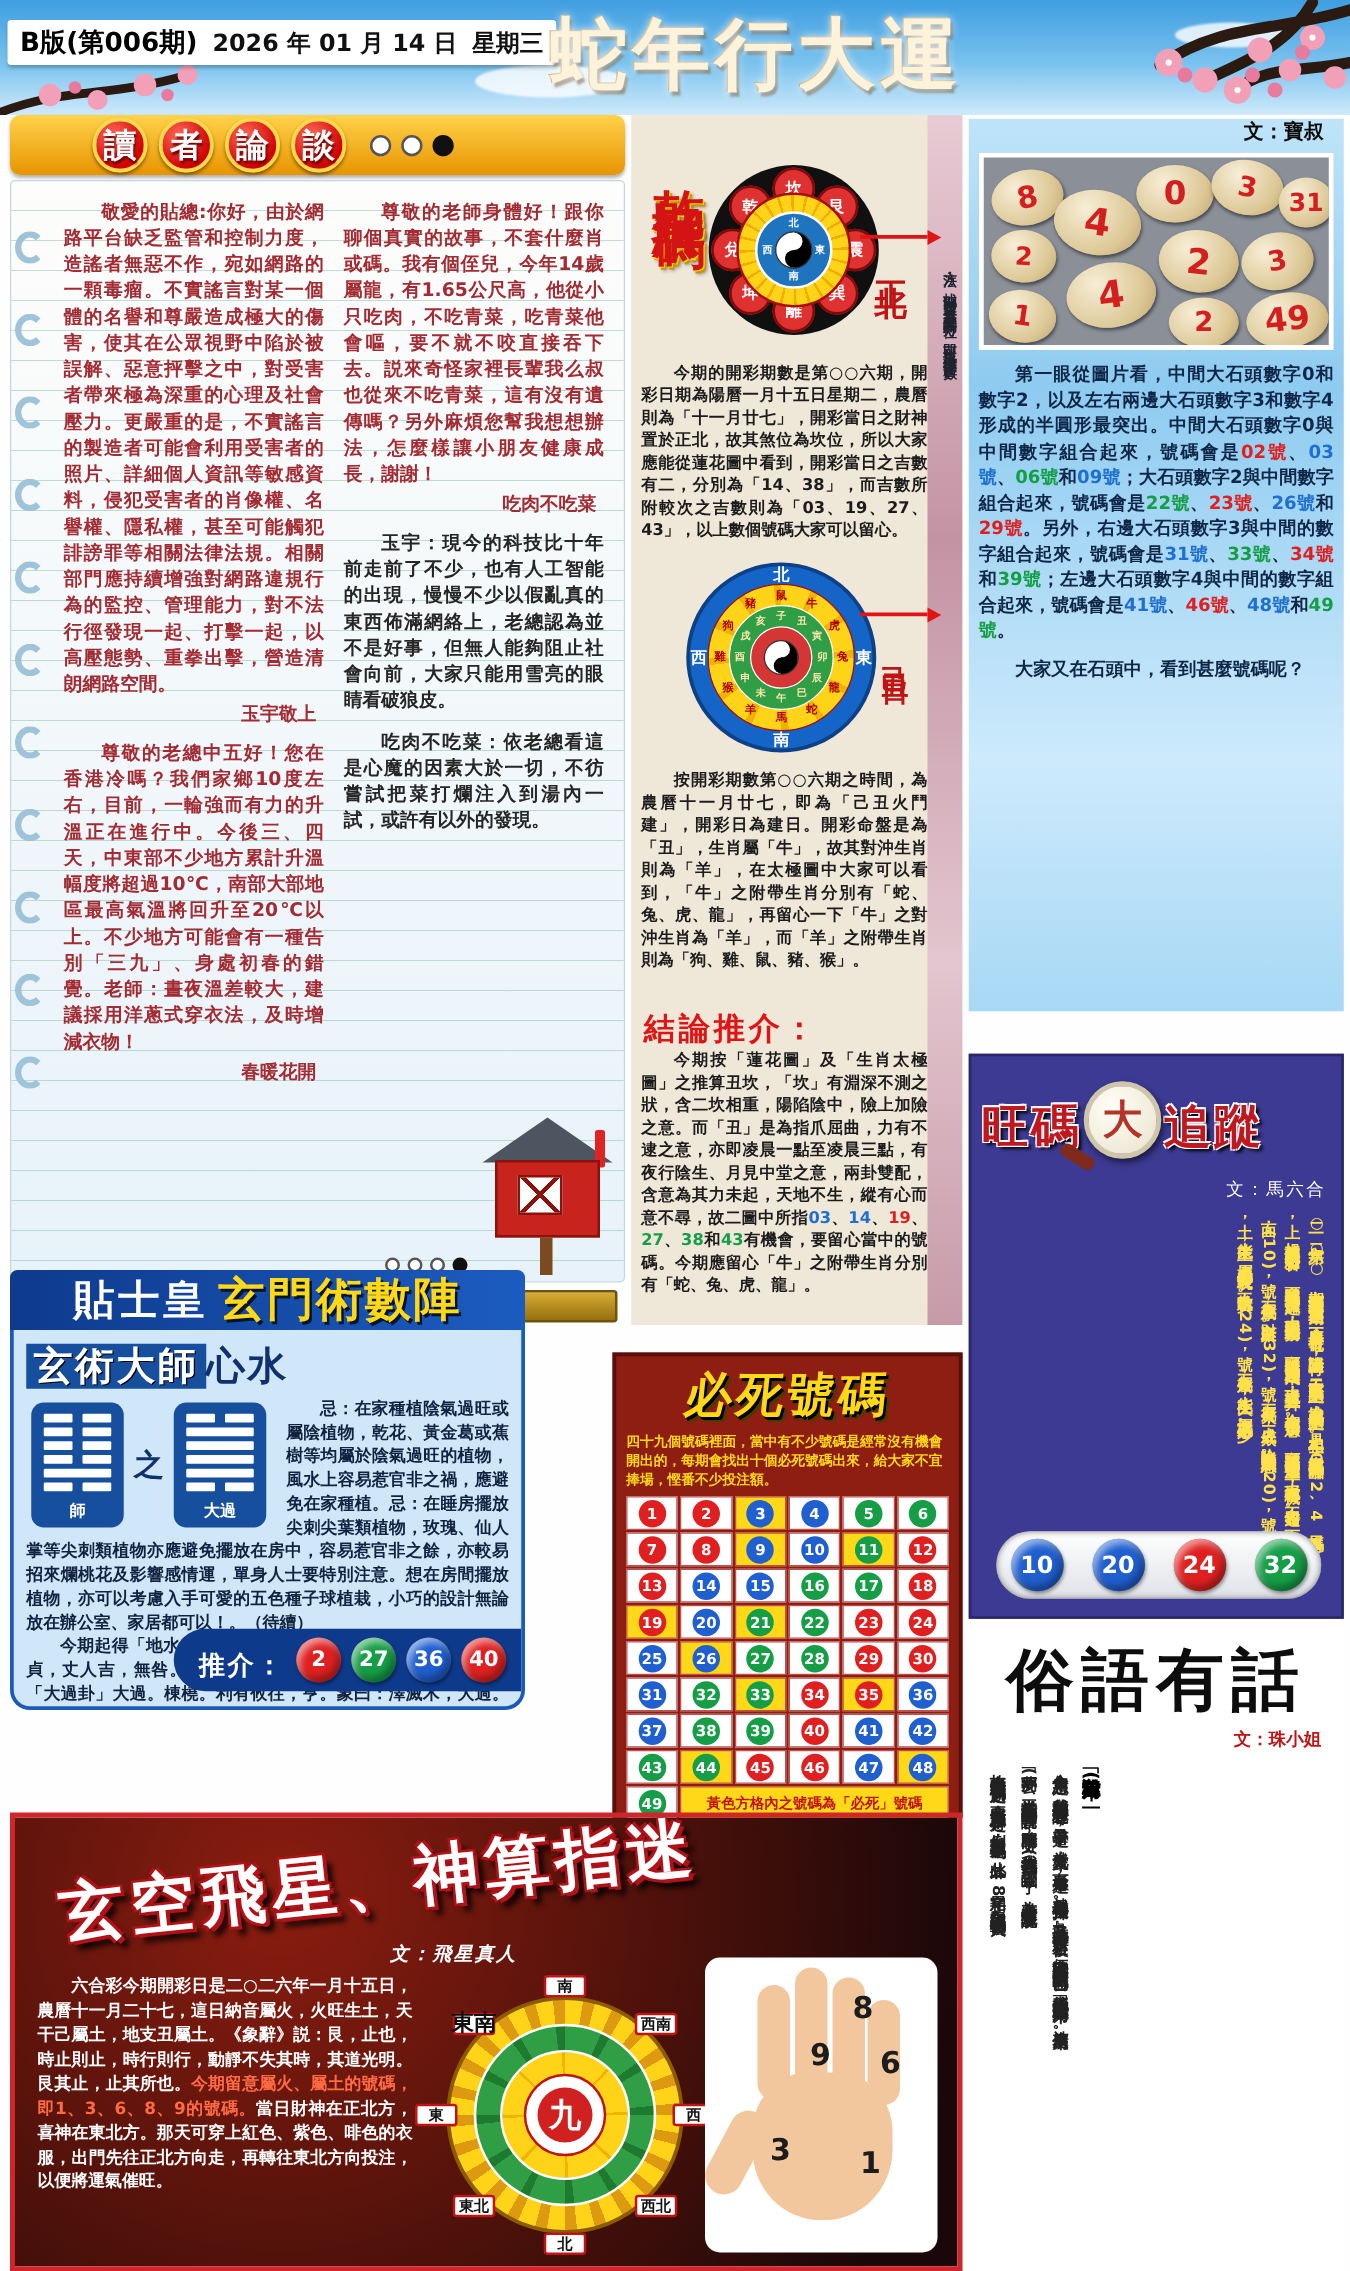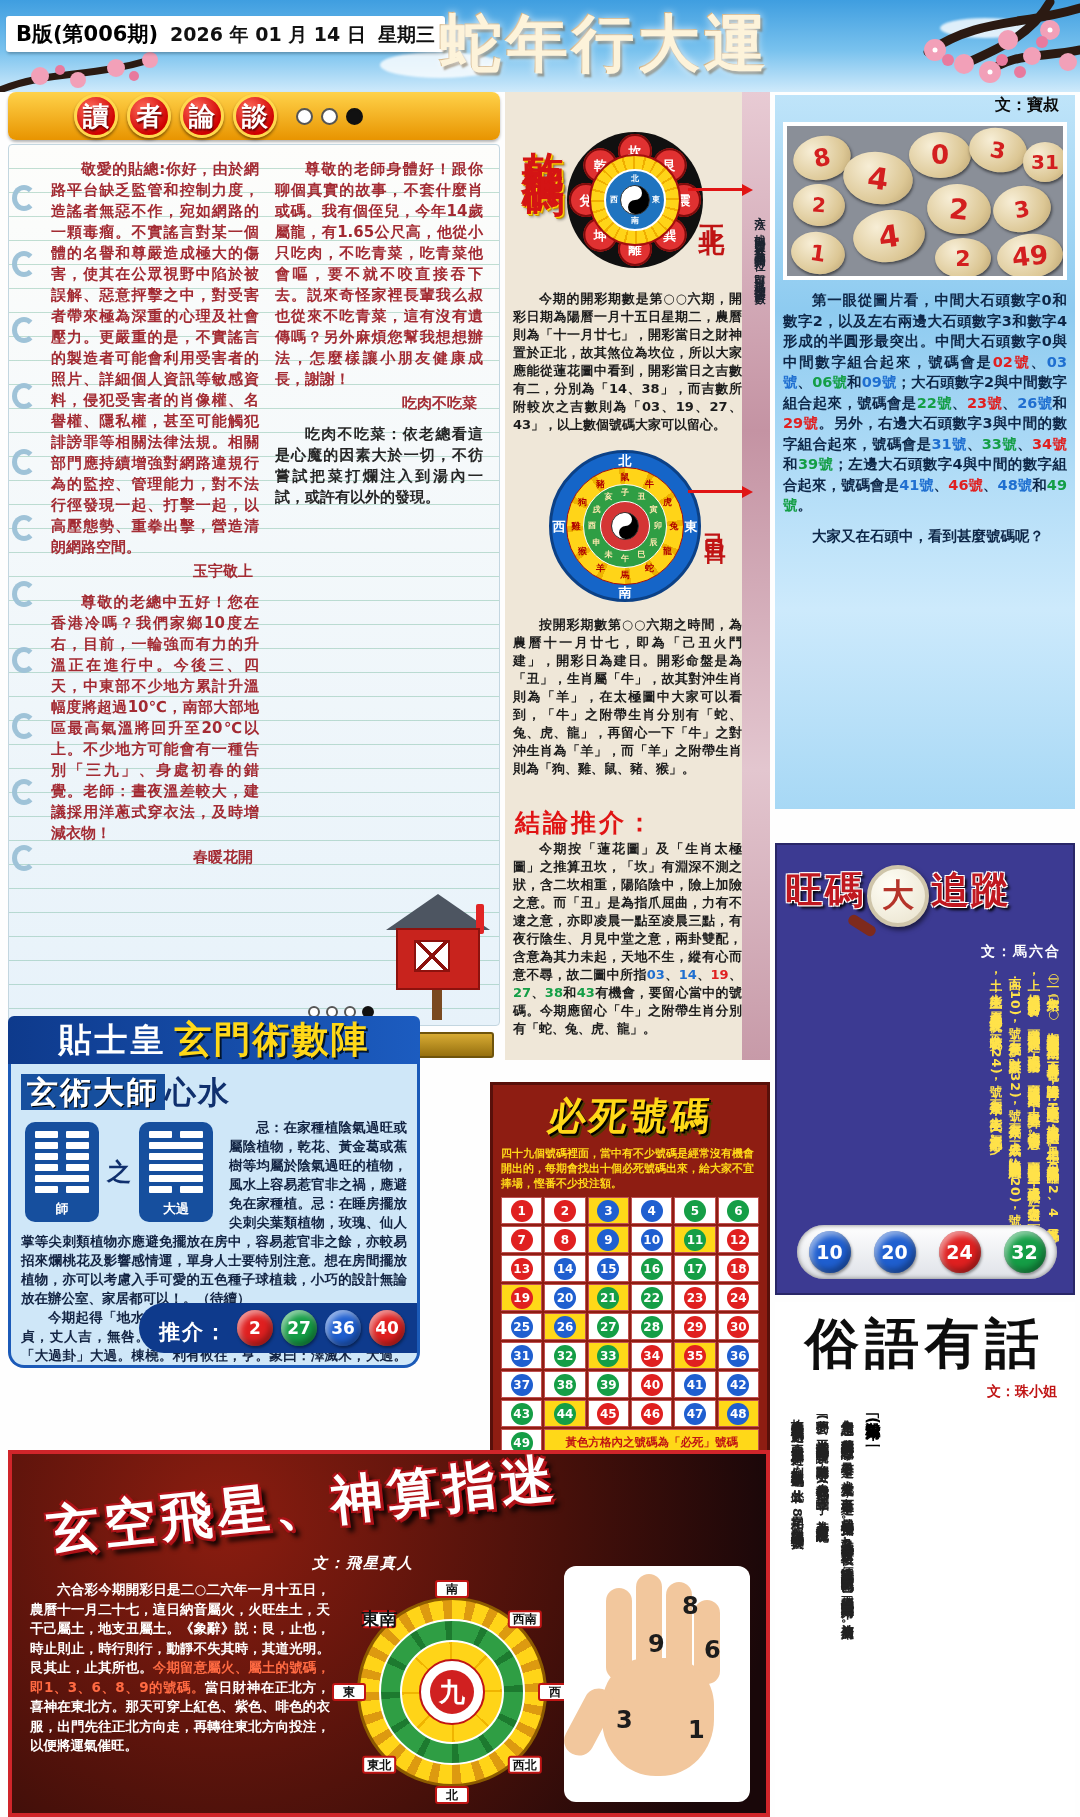--- a/index.html
+++ b/index.html
@@ -291,6 +291,7 @@
       <div class="rf-col">
         <p class="letter">尊敬的老師身體好！跟你聊個真實的故事，不套什麼肖或碼。我有個侄兒，今年14歲屬龍，有1.65公尺高，他從小只吃肉，不吃青菜，吃青菜他會嘔，要不就不咬直接吞下去。説來奇怪家裡長輩我么叔也從來不吃青菜，這有沒有遺傳嗎？另外麻煩您幫我想想辦法，怎麼樣讓小朋友健康成長，謝謝！</p>
         <p class="sign">吃肉不吃菜</p>
+        <p class="reply">玉宇：現今的科技比十年前走前了不少，也有人工智能的出現，慢慢不少以假亂真的東西佈滿網絡上，老總認為並不是好事，但無人能夠阻止社會向前，大家只能用雪亮的眼睛看破狼皮。</p>
         <p class="reply">吃肉不吃菜：依老總看這是心魔的因素大於一切，不彷嘗試把菜打爛注入到湯內一試，或許有以外的發現。</p>
       </div>
     </div>

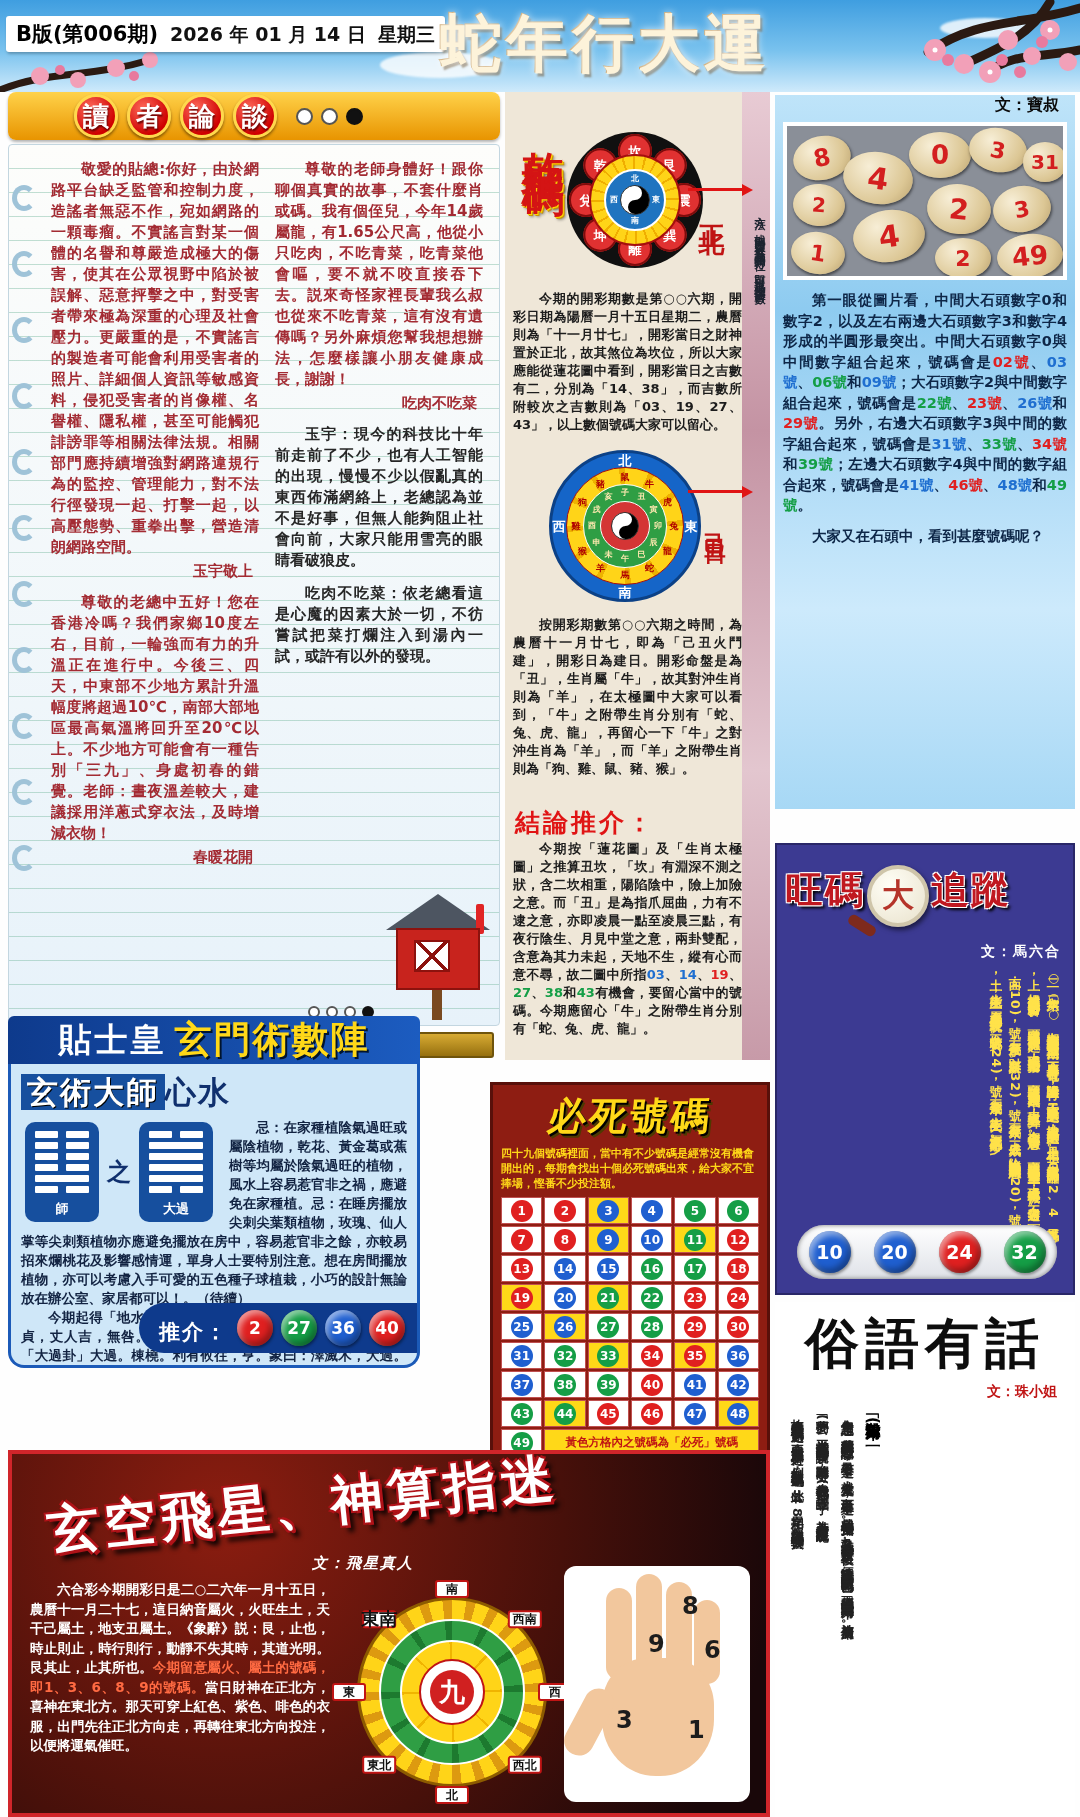--- a/index.html
+++ b/index.html
@@ -113,7 +113,7 @@
   
   .wm{position:absolute;left:775px;top:843px;width:300px;height:452px;background:#3c3a92;
     border:2px solid #292768;overflow:hidden}
-  .wm-titlerow{display:flex;align-items:flex-start;gap:2px;padding:20px 6px 0 8px}
+  .wm-titlerow{display:flex;align-items:flex-end;gap:2px;padding:20px 6px 0 8px}
   .wm-word{font-size:38px;font-weight:900;color:#c01820;letter-spacing:2px;white-space:nowrap;
     text-shadow:1px 1px 0 #fff,-1px -1px 0 #fff,1px -1px 0 #fff,-1px 1px 0 #fff,3px 3px 3px #000}
   .magnifier{flex:0 0 auto;width:62px;height:62px;border-radius:50%;position:relative;

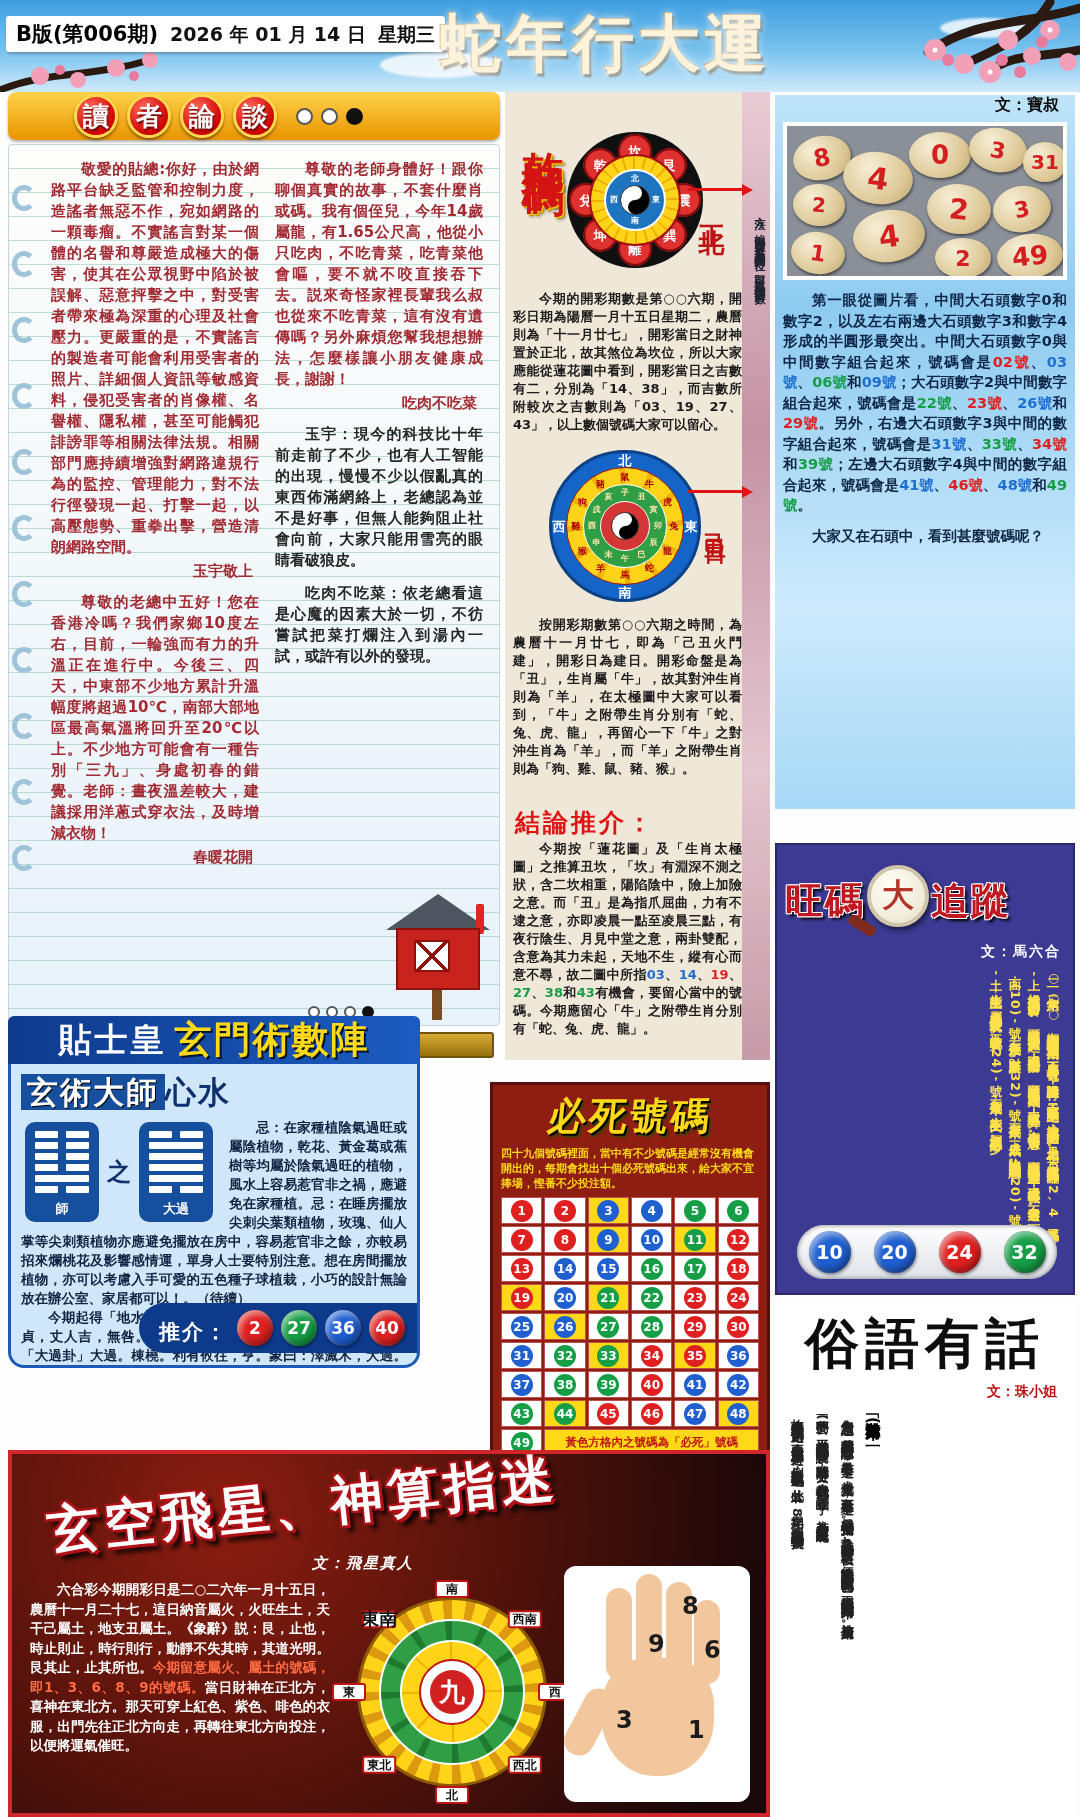--- a/index.html
+++ b/index.html
@@ -122,7 +122,7 @@
     color:#b5342a;font-size:32px;font-weight:900}
   .magnifier::after{content:'';position:absolute;left:-24px;bottom:-8px;width:30px;height:11px;background:#7e2a1c;
     border-radius:5px;transform:rotate(32deg)}
-  .wm-byline{position:absolute;right:12px;top:98px;color:#fff;font-size:14px;font-weight:700;letter-spacing:2px}
+  .wm-byline{position:absolute;right:12px;top:98px;color:#fff;font-size:14px;font-weight:400;letter-spacing:2px}
   .wm-body{position:absolute;right:10px;top:124px;height:252px;width:282px;writing-mode:vertical-rl;
     font-size:12.5px;line-height:19px;color:#ffe24a;font-weight:700;letter-spacing:1px;text-align:justify}
   .wm-ballbar{position:absolute;left:20px;bottom:14px;width:260px;height:54px;background:linear-gradient(180deg,#fff,#dfe2e8);

